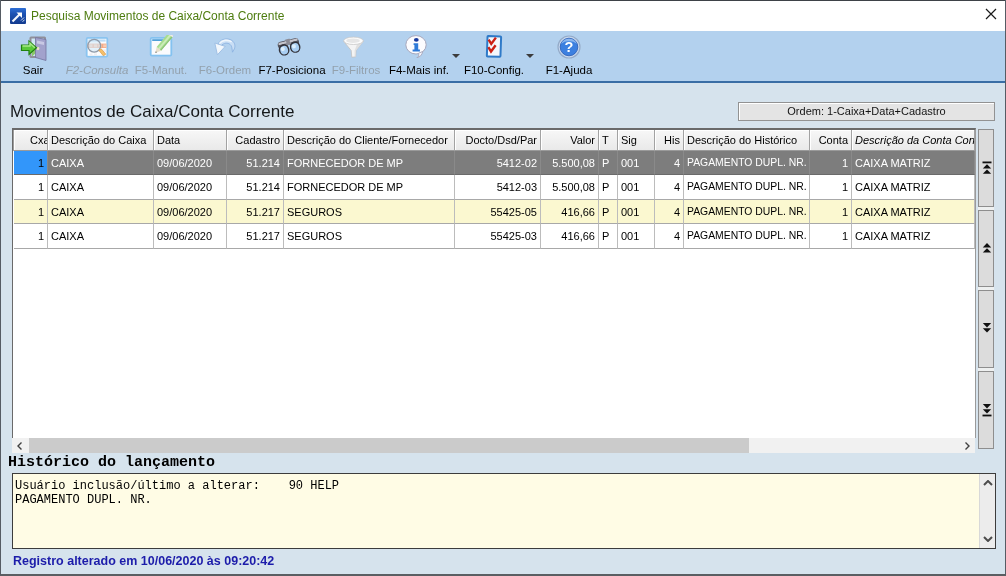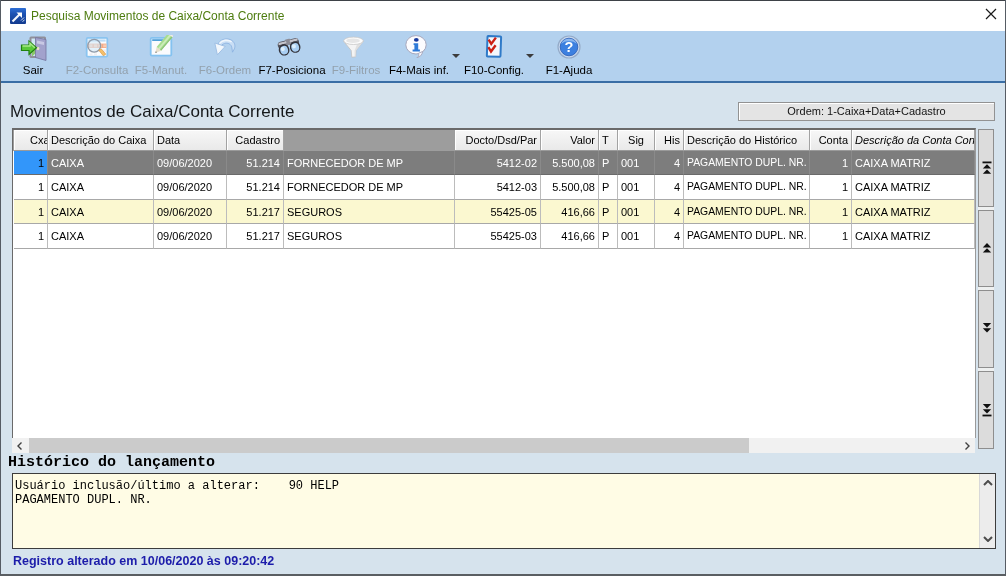--- a/index.html
+++ b/index.html
@@ -107,7 +107,7 @@
   <circle cx="9.2" cy="9.8" r="6.4" fill="#d5ebfa" fill-opacity="0.6" stroke="#8f9aa8" stroke-width="1.3"></circle>
   <path d="M13.8 14.2 L18.3 19.8 L20.8 18.2 L16.2 12.8 Z" fill="#f5c06a" stroke="#d89a48" stroke-width="0.7"></path>
  </svg></div>
-    <div class="tlbl dis" style="left:36px;width:120px;">F2-Consulta</div>
+    <div class="tlbl dis" style="left:36px;width:120px;font-style:italic;">F2-Consulta</div>
     <div class="tico" style="left:148px;top:4px;"><svg width="24" height="23" viewBox="0 0 24 23">
   <rect x="0.8" y="2" width="22.4" height="19.5" rx="2" fill="#84c2f0"></rect>
   <rect x="2.6" y="3.8" width="18.8" height="15.9" fill="#fbfbfd"></rect>

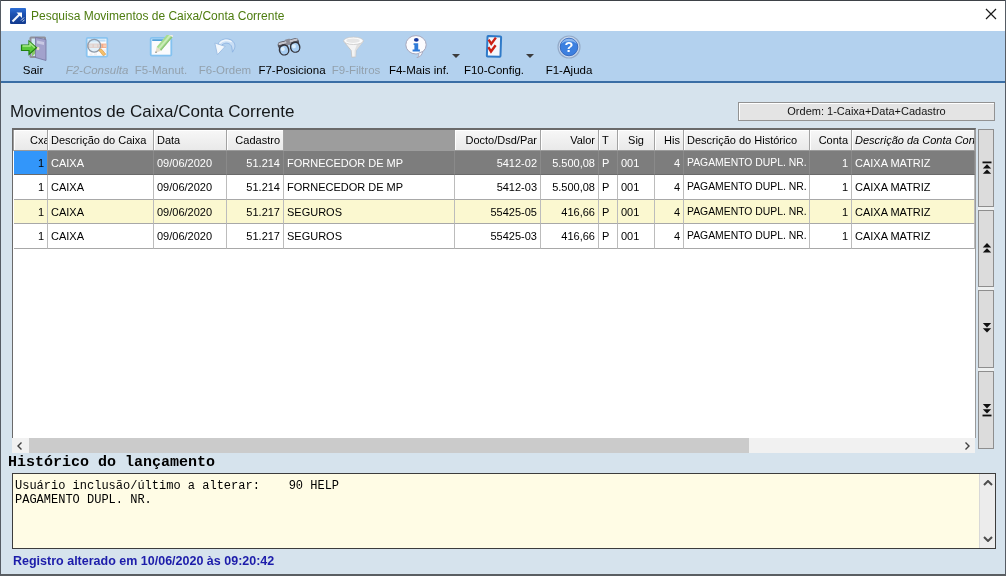--- a/index.html
+++ b/index.html
@@ -189,6 +189,7 @@
       <div class="hcell " style="left:35px;width:106px;">Descrição do Caixa</div>
       <div class="hcell " style="left:141px;width:73px;">Data</div>
       <div class="hcell r" style="left:214px;width:57px;">Cadastro</div>
+      <div class="hcell " style="left:271px;width:171px;">Descrição do Cliente/Fornecedor</div>
       <div class="hcell r" style="left:442px;width:86px;">Docto/Dsd/Par</div>
       <div class="hcell r" style="left:528px;width:58px;">Valor</div>
       <div class="hcell " style="left:586px;width:19px;">T</div>

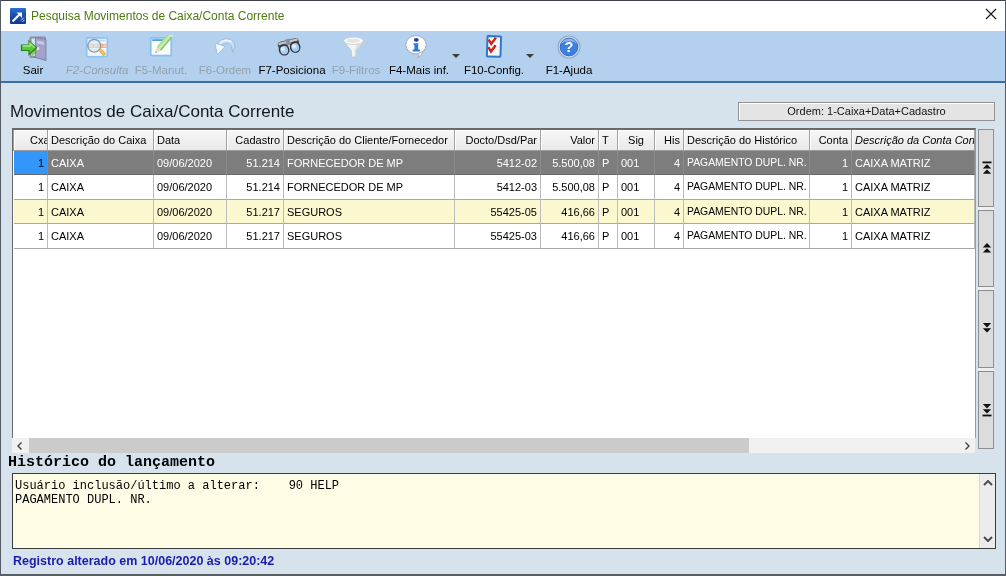--- a/index.html
+++ b/index.html
@@ -193,7 +193,7 @@
       <div class="hcell r" style="left:442px;width:86px;">Docto/Dsd/Par</div>
       <div class="hcell r" style="left:528px;width:58px;">Valor</div>
       <div class="hcell " style="left:586px;width:19px;">T</div>
-      <div class="hcell " style="left:605px;width:37px;text-align:center;">Sig</div>
+      <div class="hcell " style="left:605px;width:37px;">Sig</div>
       <div class="hcell r" style="left:642px;width:29px;">His</div>
       <div class="hcell " style="left:671px;width:126px;">Descrição do Histórico</div>
       <div class="hcell r" style="left:797px;width:42px;">Conta</div>

